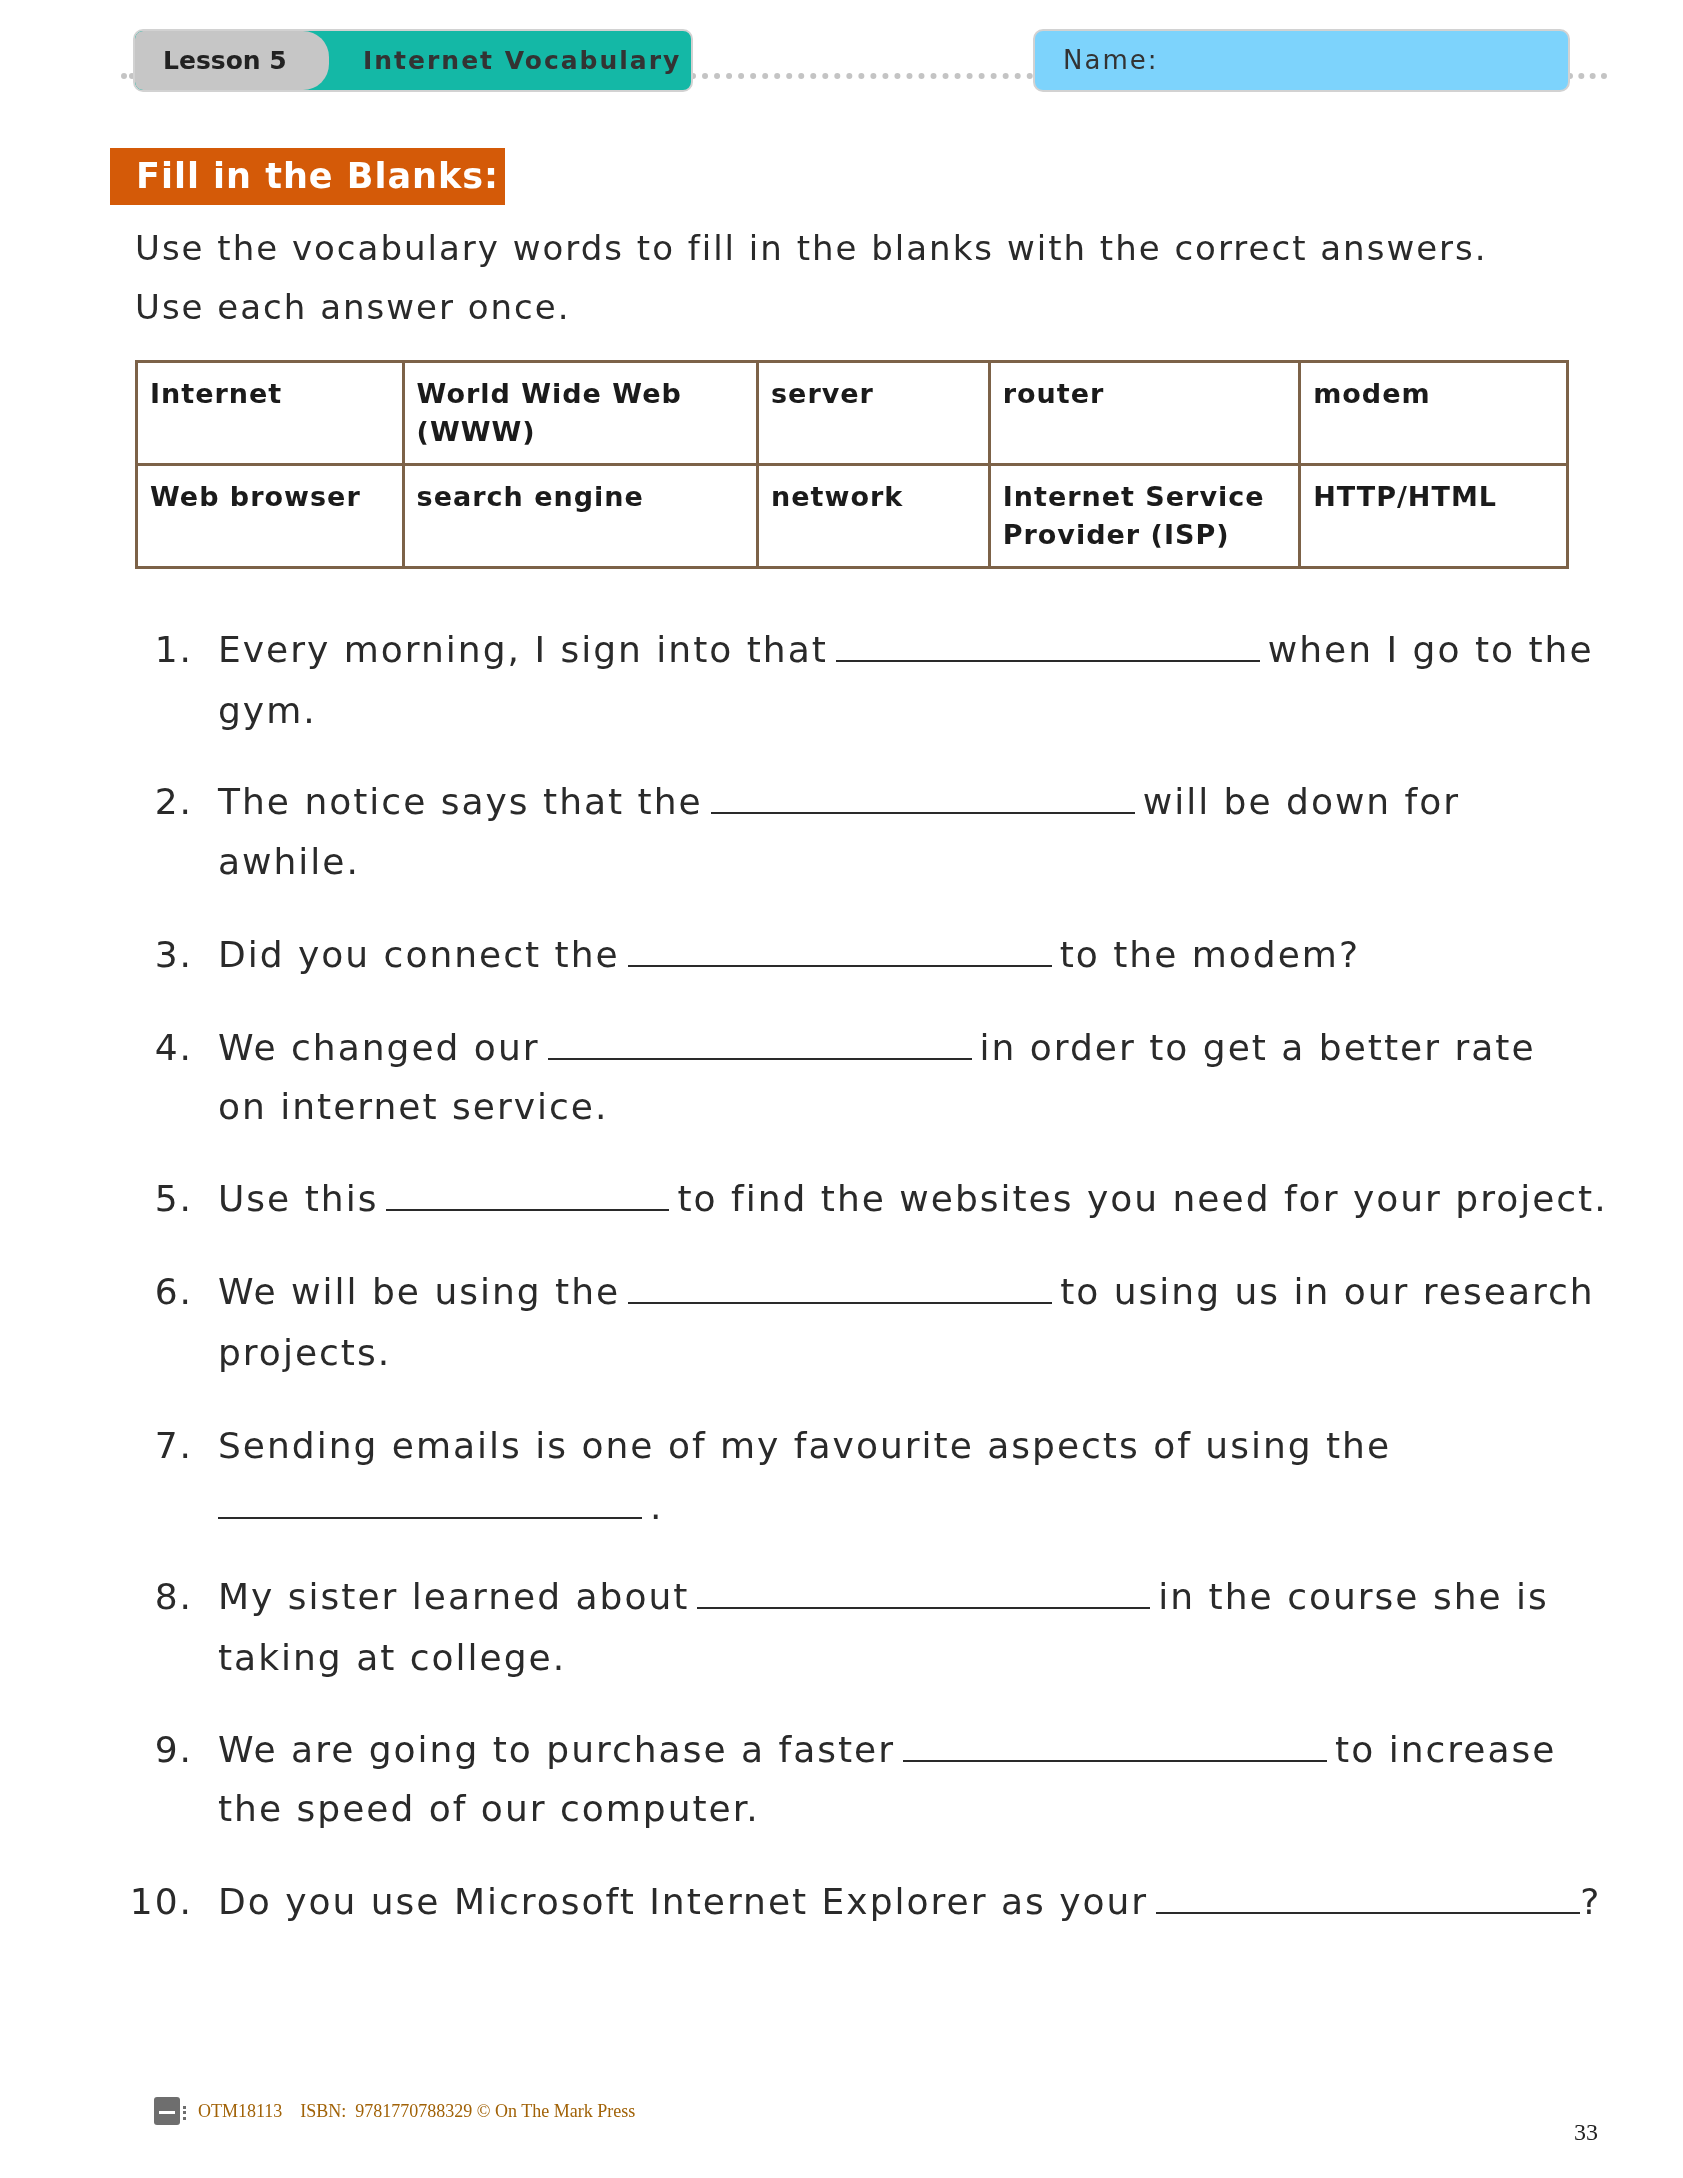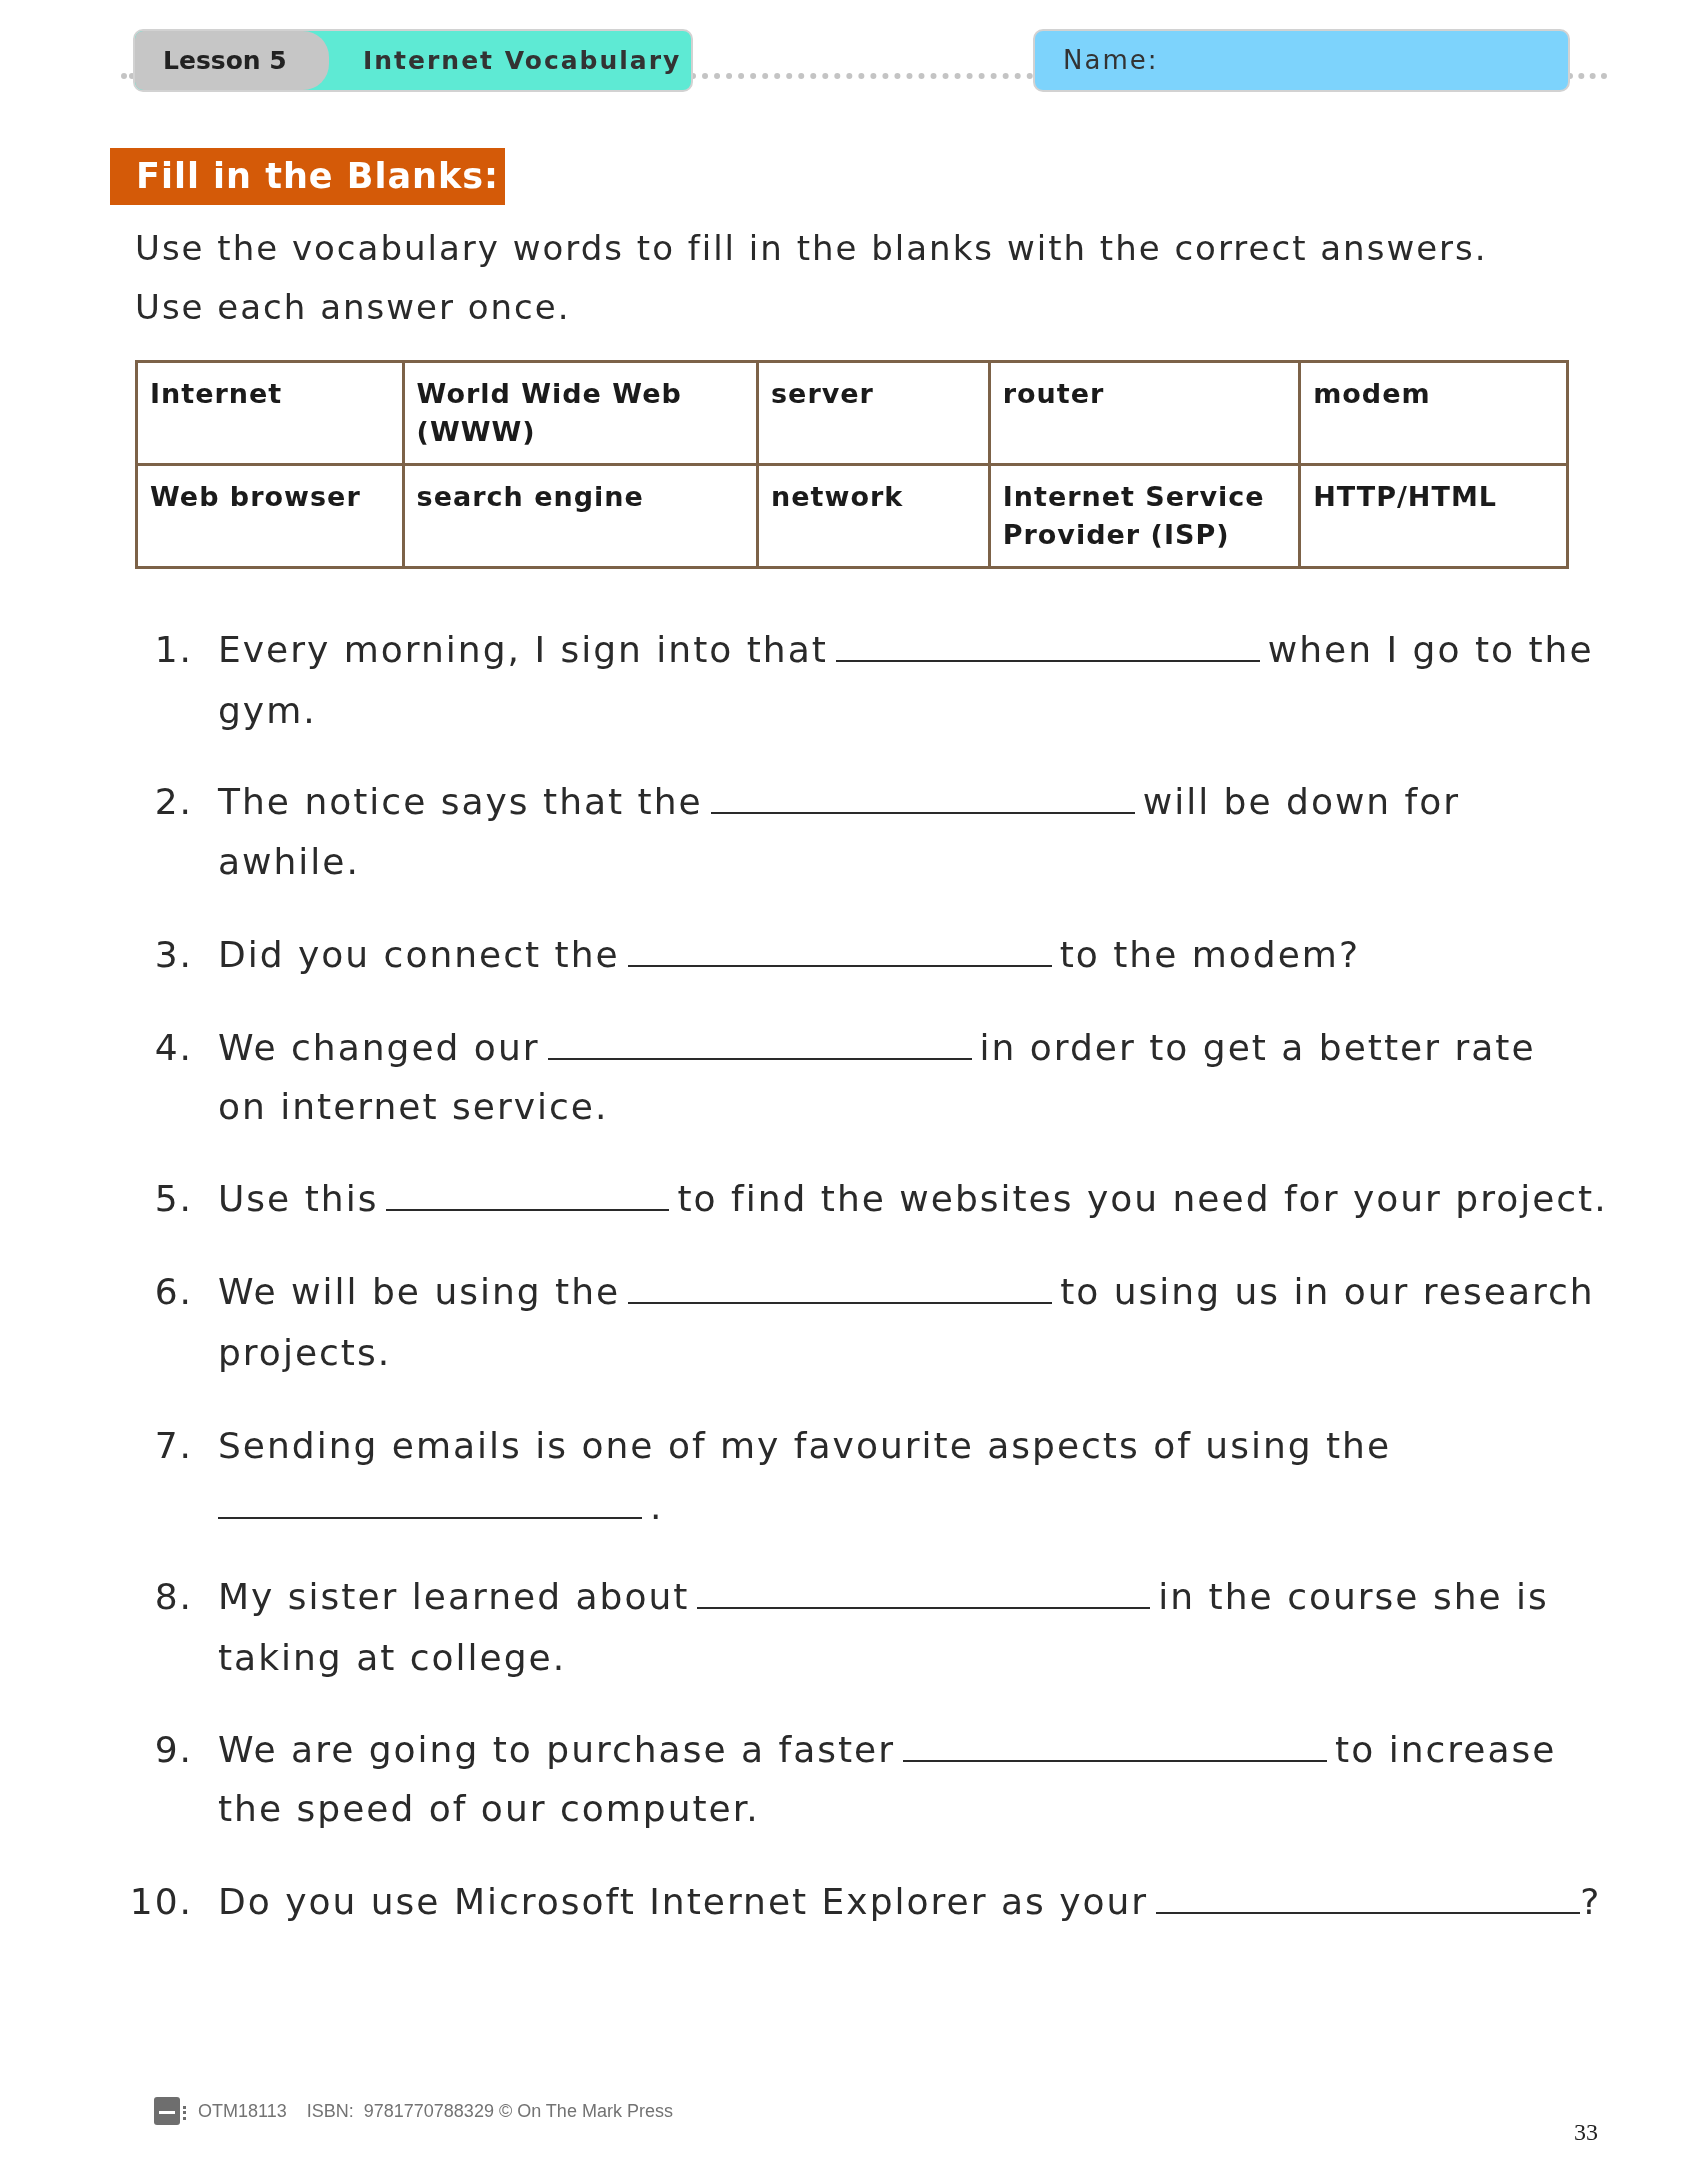--- a/index.html
+++ b/index.html
@@ -6,7 +6,7 @@
   body { width:1683px; height:2178px; position:relative; overflow:hidden; font-family:"DejaVu Sans", sans-serif; color:#1a1a1a; }
   
   .dots { position:absolute; height:0; border-top:6px dotted #c4c4c4; }
-  .lesson-wrap { position:absolute; left:133px; top:29px; width:556px; height:59px; border:2px solid #d2d2d2; border-radius:10px; background:#5eead4; overflow:hidden; }
+  .lesson-wrap { position:absolute; left:133px; top:29px; width:556px; height:59px; border:2px solid #d2d2d2; border-radius:10px; background:#14b8a6; overflow:hidden; }
   .lesson-tab { position:absolute; left:0; top:0; width:194px; height:59px; background:#c6c6c6; border-radius:8px 26px 26px 8px; }
   .lesson-label { position:absolute; left:28px; top:15px; font-size:25px; font-weight:bold; color:#222; }
   .lesson-title { position:absolute; left:228px; top:15px; font-size:25px; color:#333; letter-spacing:2px; font-weight:700; }

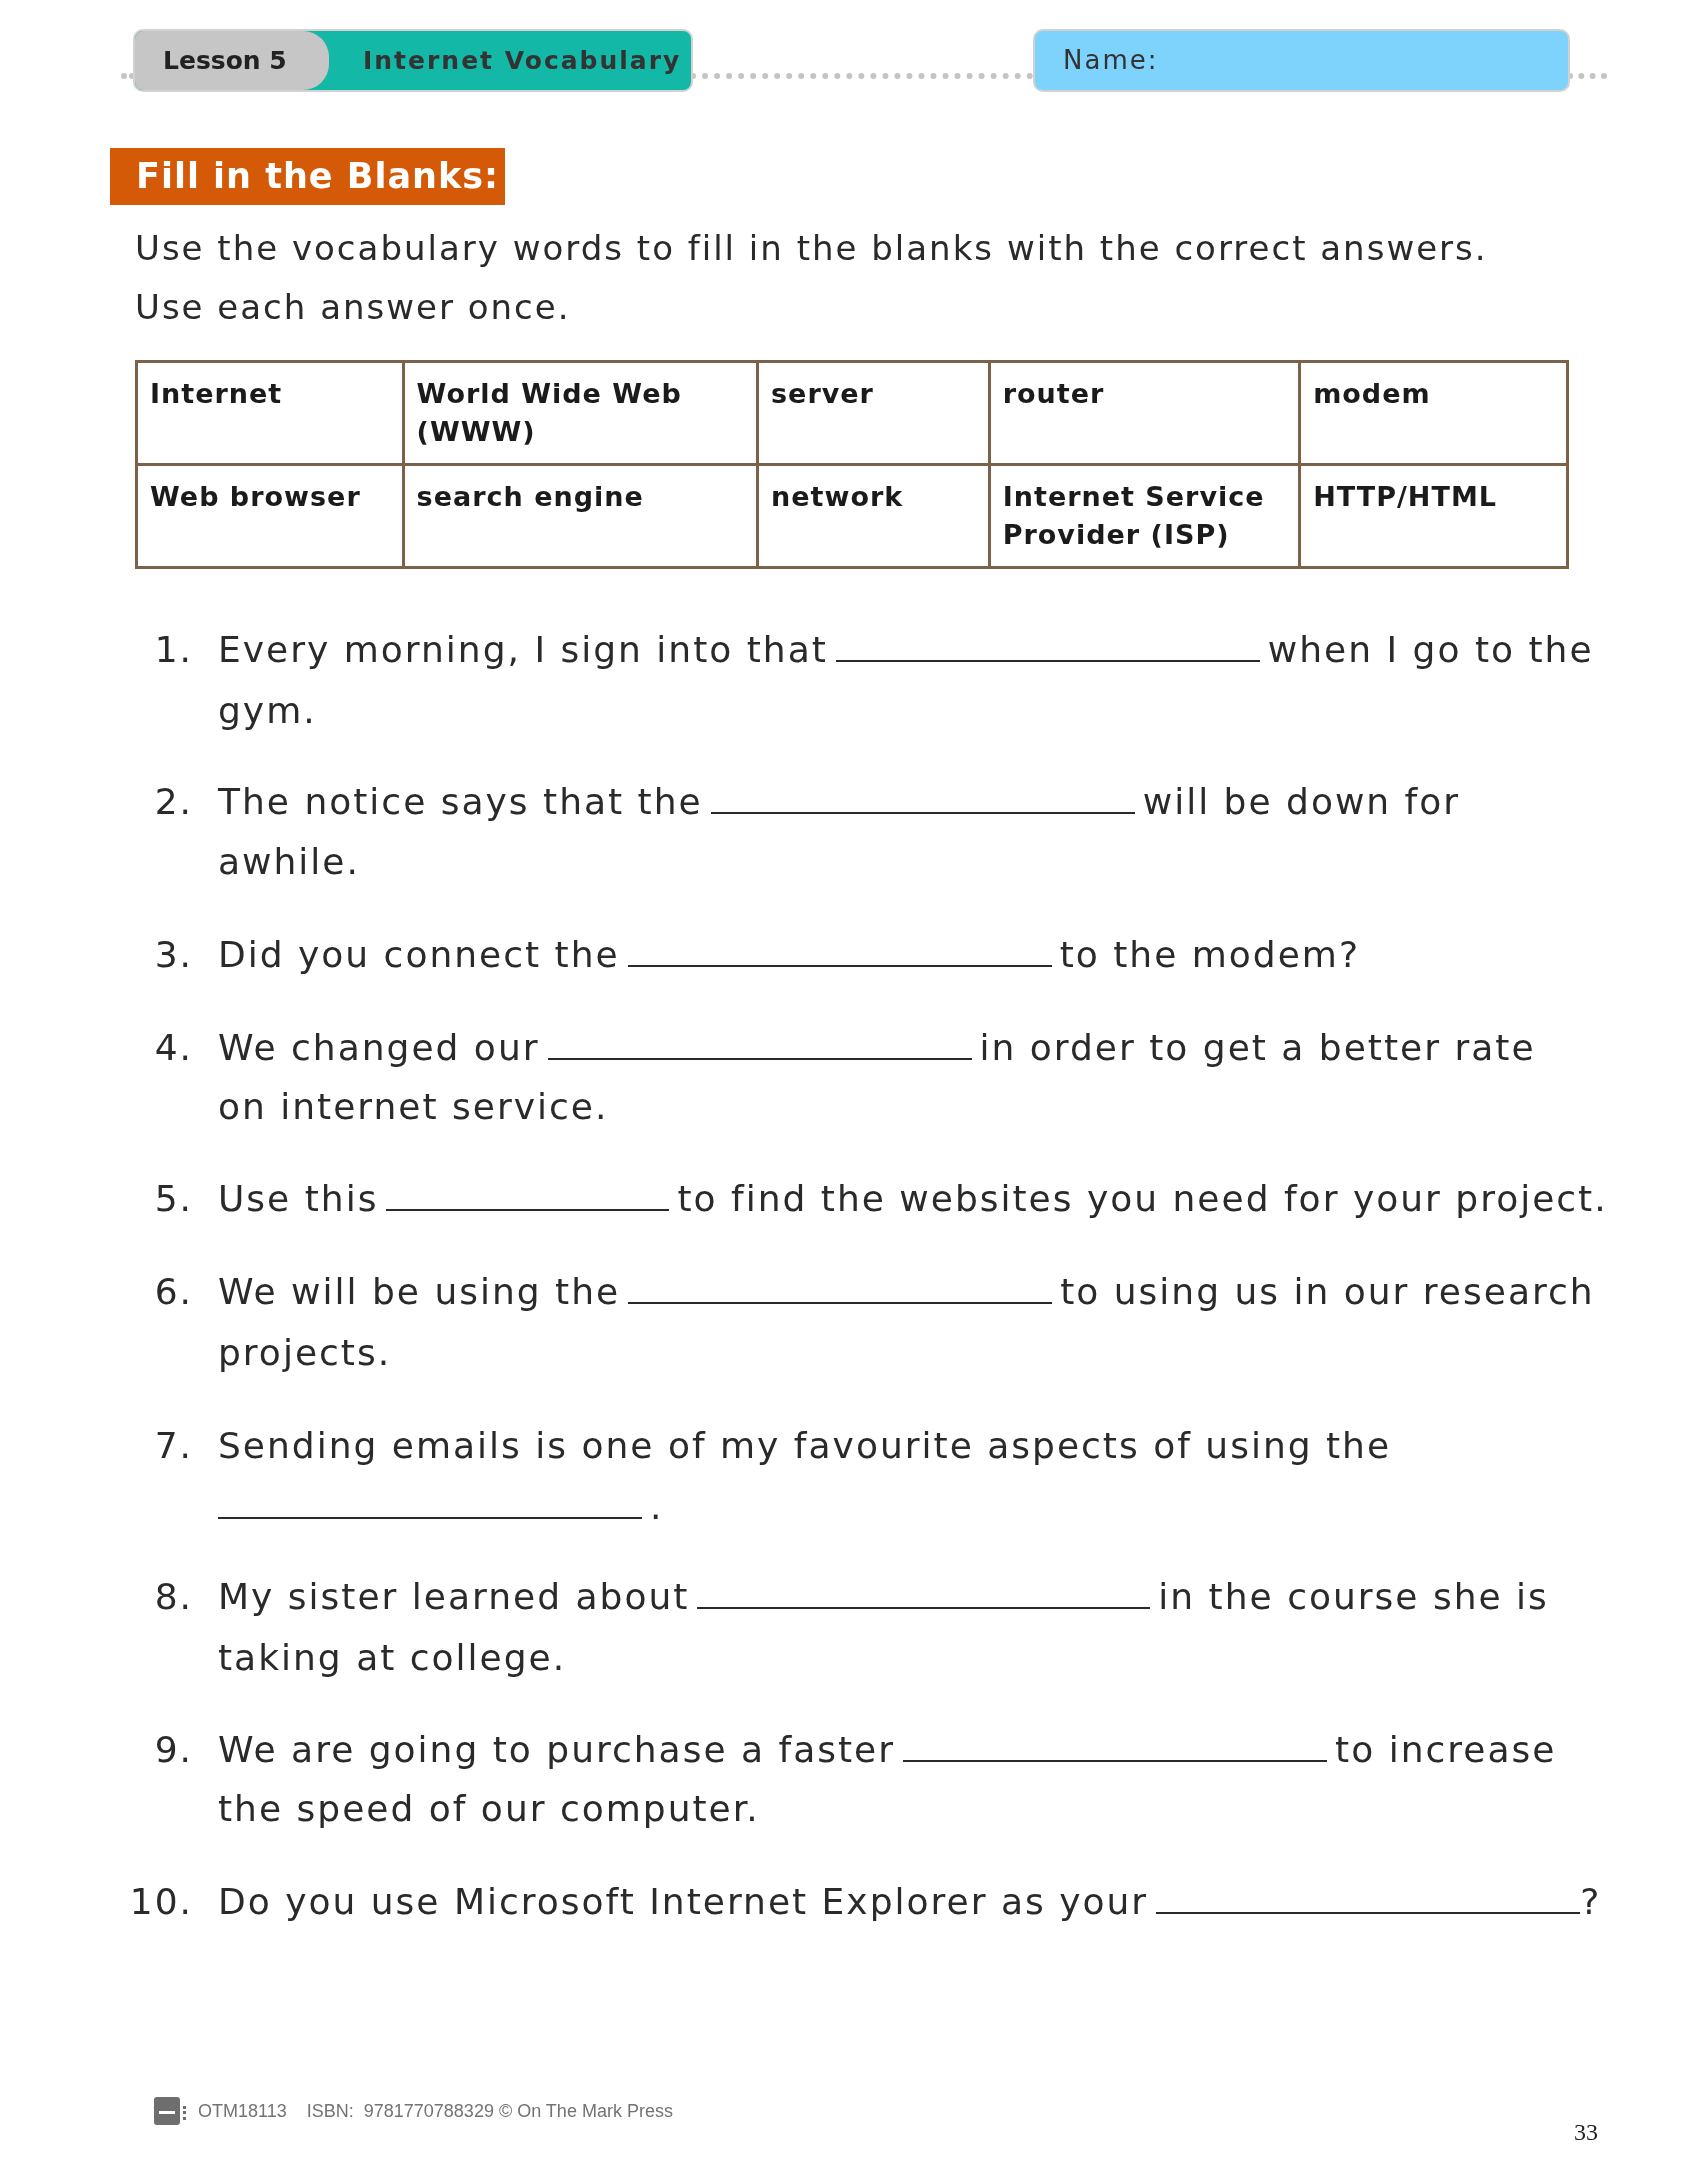--- a/index.html
+++ b/index.html
@@ -28,7 +28,7 @@
   .footer-icon { position:absolute; left:154px; top:2097px; width:26px; height:28px; background:#6e6e6e; border-radius:3px; }
   .footer-icon::before { content:""; position:absolute; left:5px; top:14px; width:16px; height:3px; background:#fff; }
   .footer-icon::after { content:""; position:absolute; right:-6px; top:9px; width:6px; height:14px; border-right:3px dotted #6e6e6e; }
-  .footer-text { position:absolute; left:198px; top:2101px; font-family:Liberation Sans, sans-serif; font-size:18px; color:#737373; white-space:pre; }
+  .footer-text { position:absolute; left:198px; top:2101px; font-family:Liberation Serif, serif; font-size:18px; color:#a16207; white-space:pre; }
   .page-num { position:absolute; left:1574px; top:2119px; font-family:"Liberation Serif", serif; font-size:24px; color:#222;text-align:right; }
 </style>
 </head>

